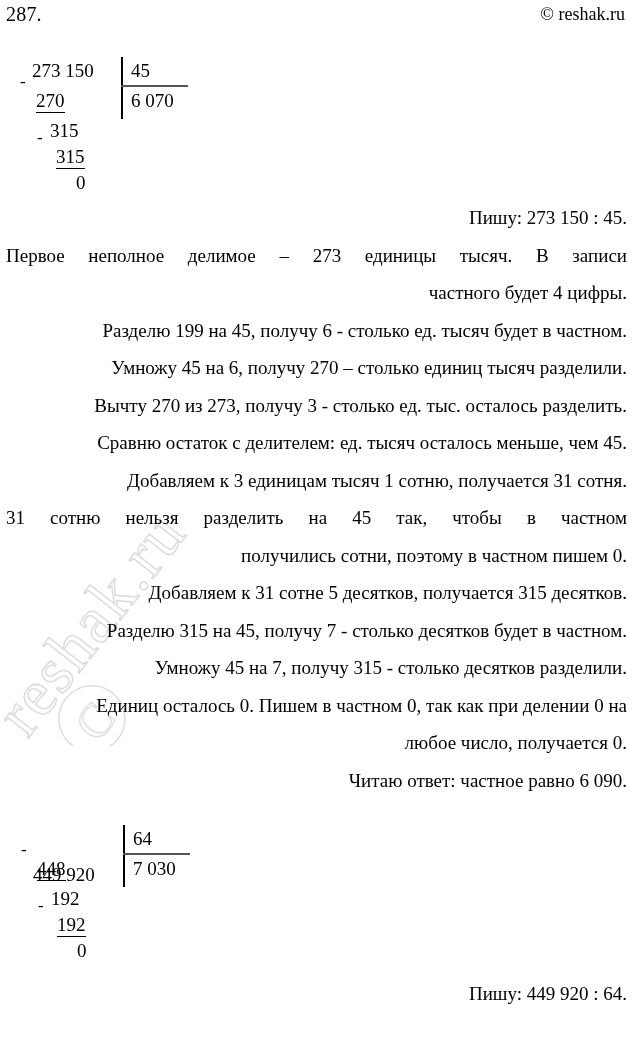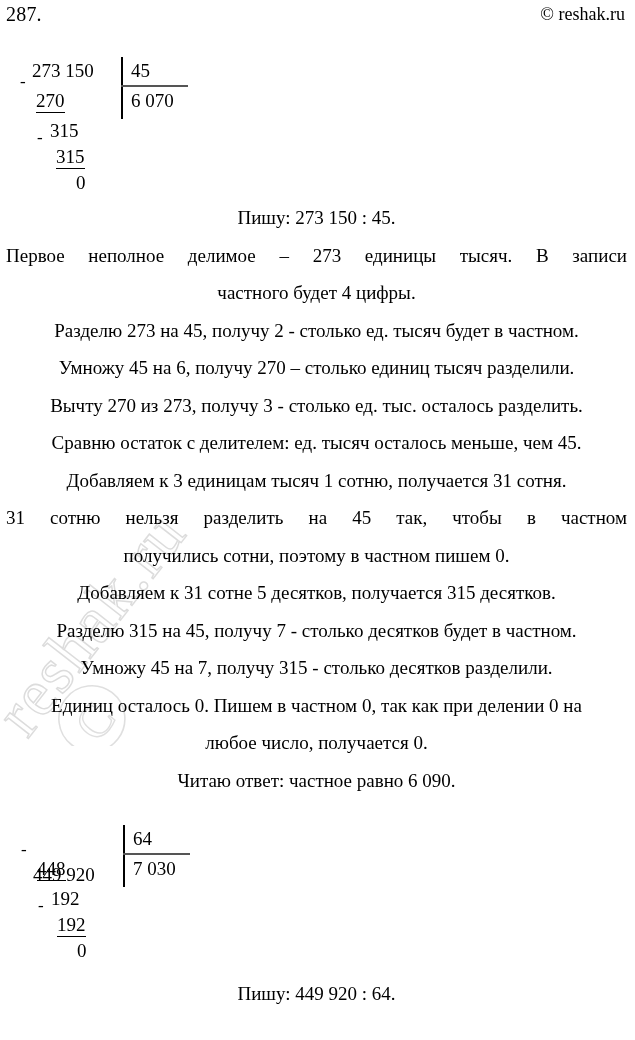--- a/index.html
+++ b/index.html
@@ -105,7 +105,7 @@
   .prose p {
     margin: 0 0 0 0;
     line-height: 37.5px;
-    text-align: center;
+    text-align: right;
     white-space: nowrap;
   }
   .prose p.justify {

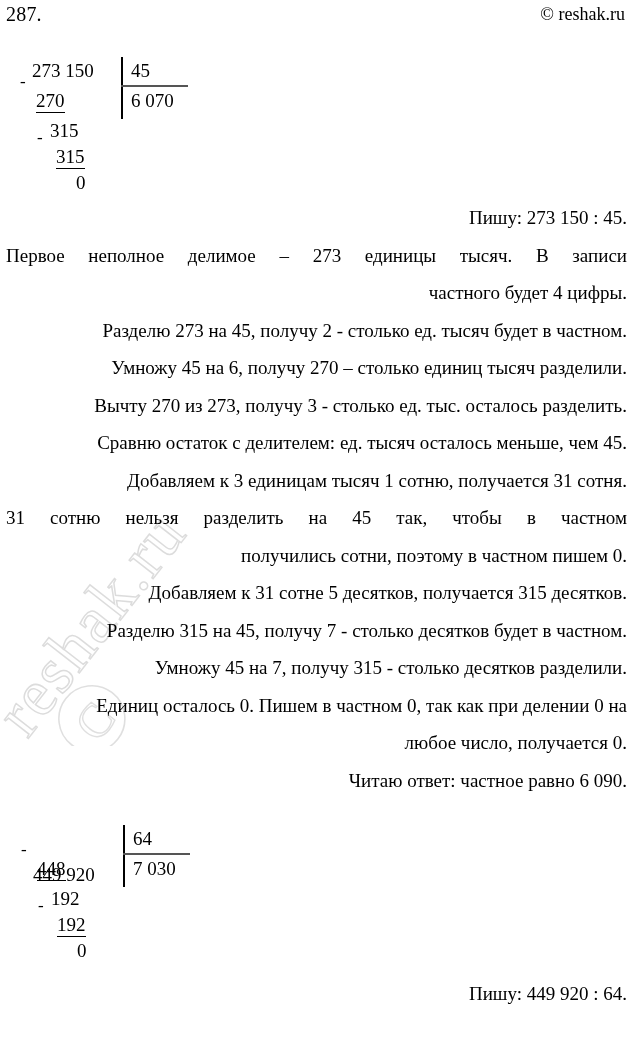--- a/index.html
+++ b/index.html
@@ -157,7 +157,7 @@
     <p>Пишу:  273 150 : 45.</p>
     <p class="justify">Первое  неполное  делимое –  273  единицы  тысяч.  В  записи</p>
     <p>частного будет 4 цифры.</p>
-    <p>Разделю 273 на 45, получу 2 - столько ед. тысяч будет в частном.</p>
+    <p>Разделю 199 на 45, получу 6 - столько ед. тысяч будет в частном.</p>
     <p>Умножу 45 на 6, получу 270 – столько единиц тысяч разделили.</p>
     <p>Вычту 270 из 273, получу 3 - столько ед. тыс. осталось разделить.</p>
     <p>Сравню остаток с делителем: ед. тысяч осталось меньше, чем 45.</p>

